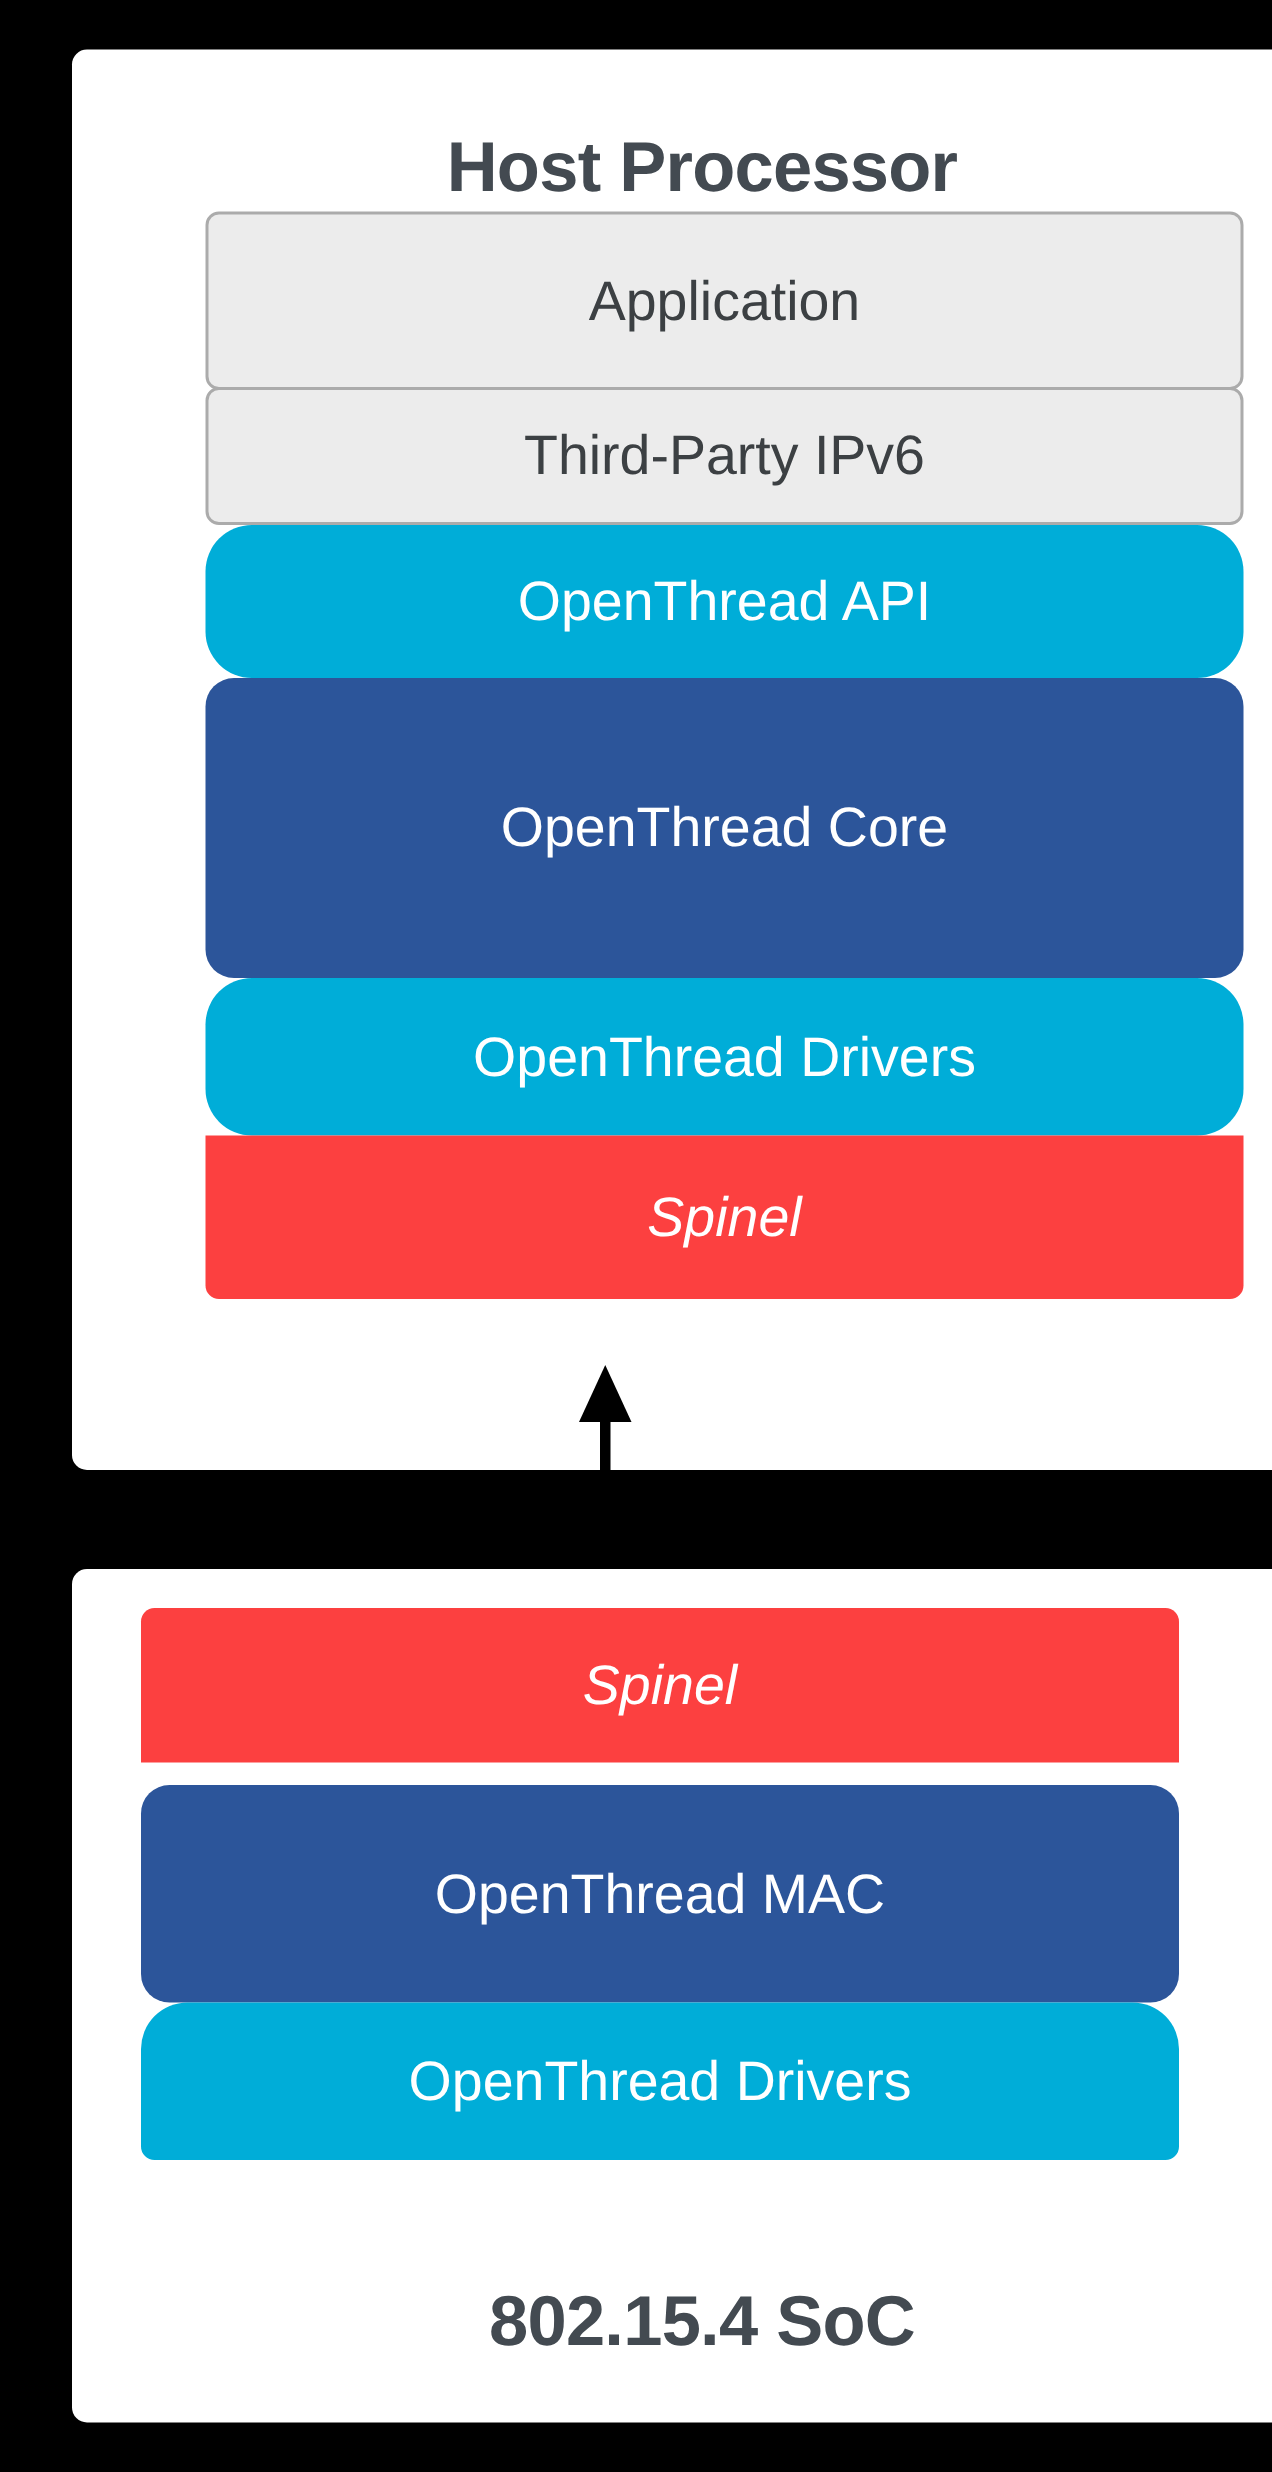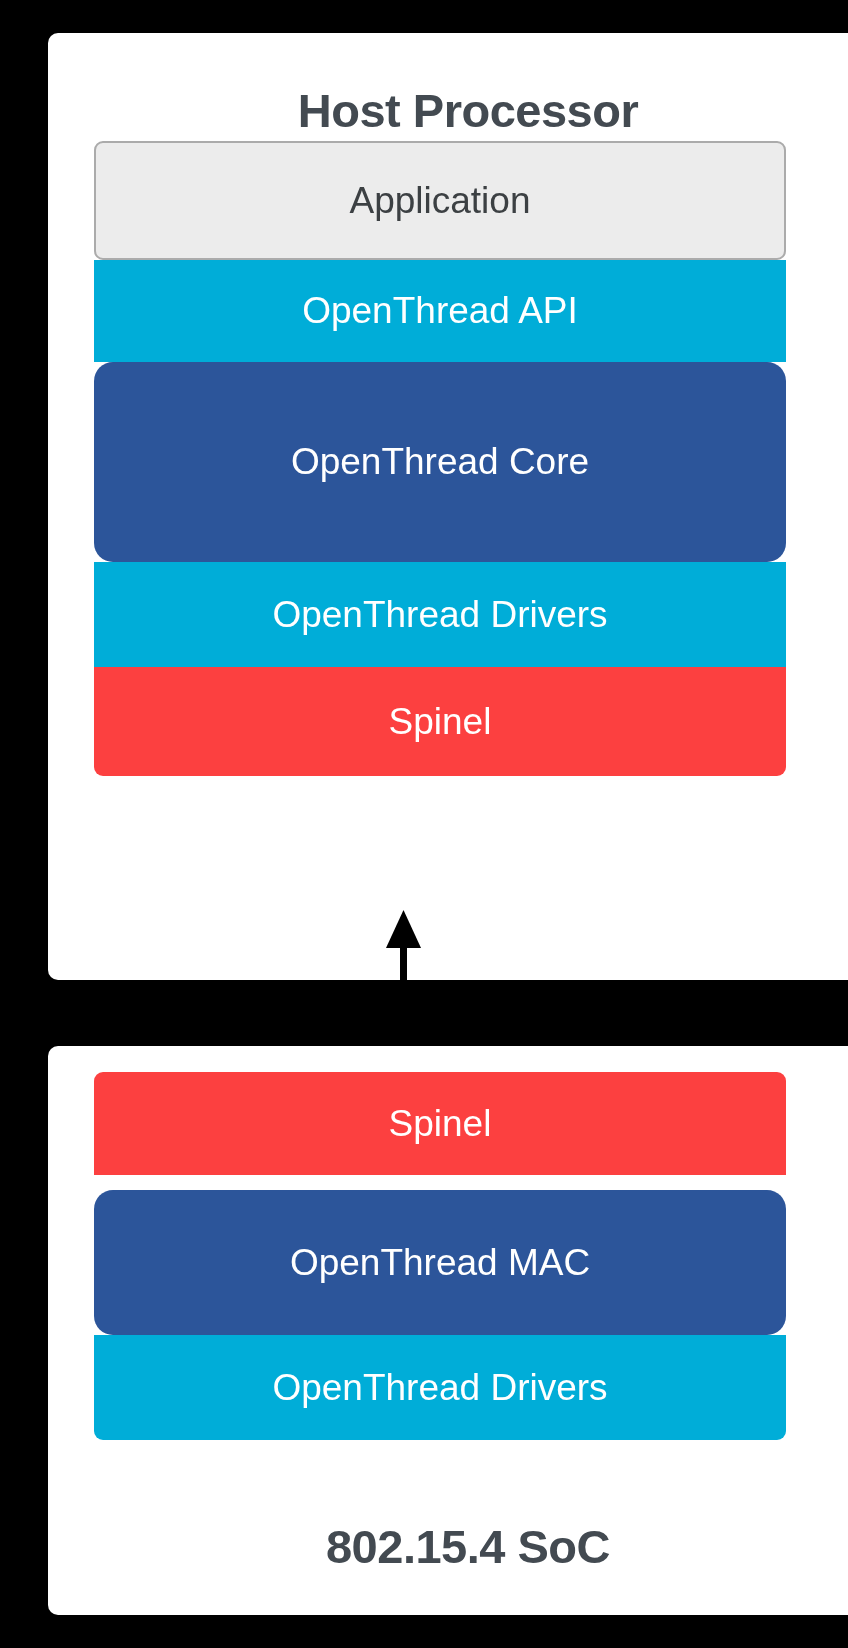--- a/index.html
+++ b/index.html
@@ -59,7 +59,7 @@
     left: 46px;          
     width: 692px;        
   }
-  #stack-host { top: 108px; }   
+  #stack-host { top: 108px; margin-left: 43px; }   
   #stack-soc  { top: 26px;  }   
 
   .band {

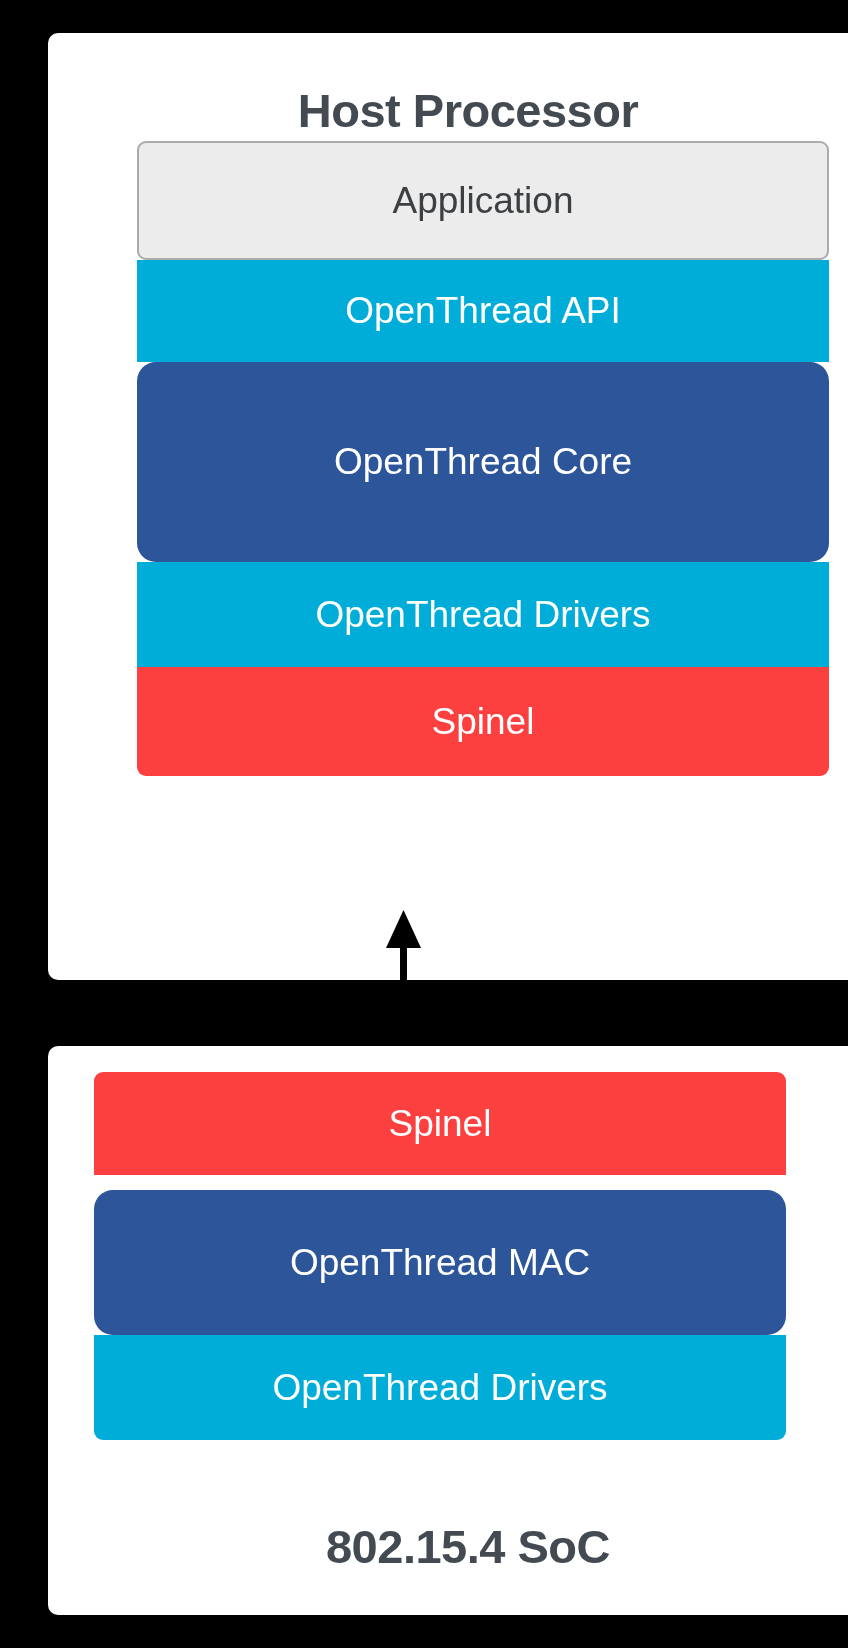--- a/index.html
+++ b/index.html
@@ -130,6 +130,9 @@
         <span>Application</span>
       </div>
 
+      <div class="band plain" id="host-thirdparty">
+        <span>Third-Party IPv6</span>
+      </div>
 
       <div class="band cyan" id="host-api">
         <span>OpenThread API</span>

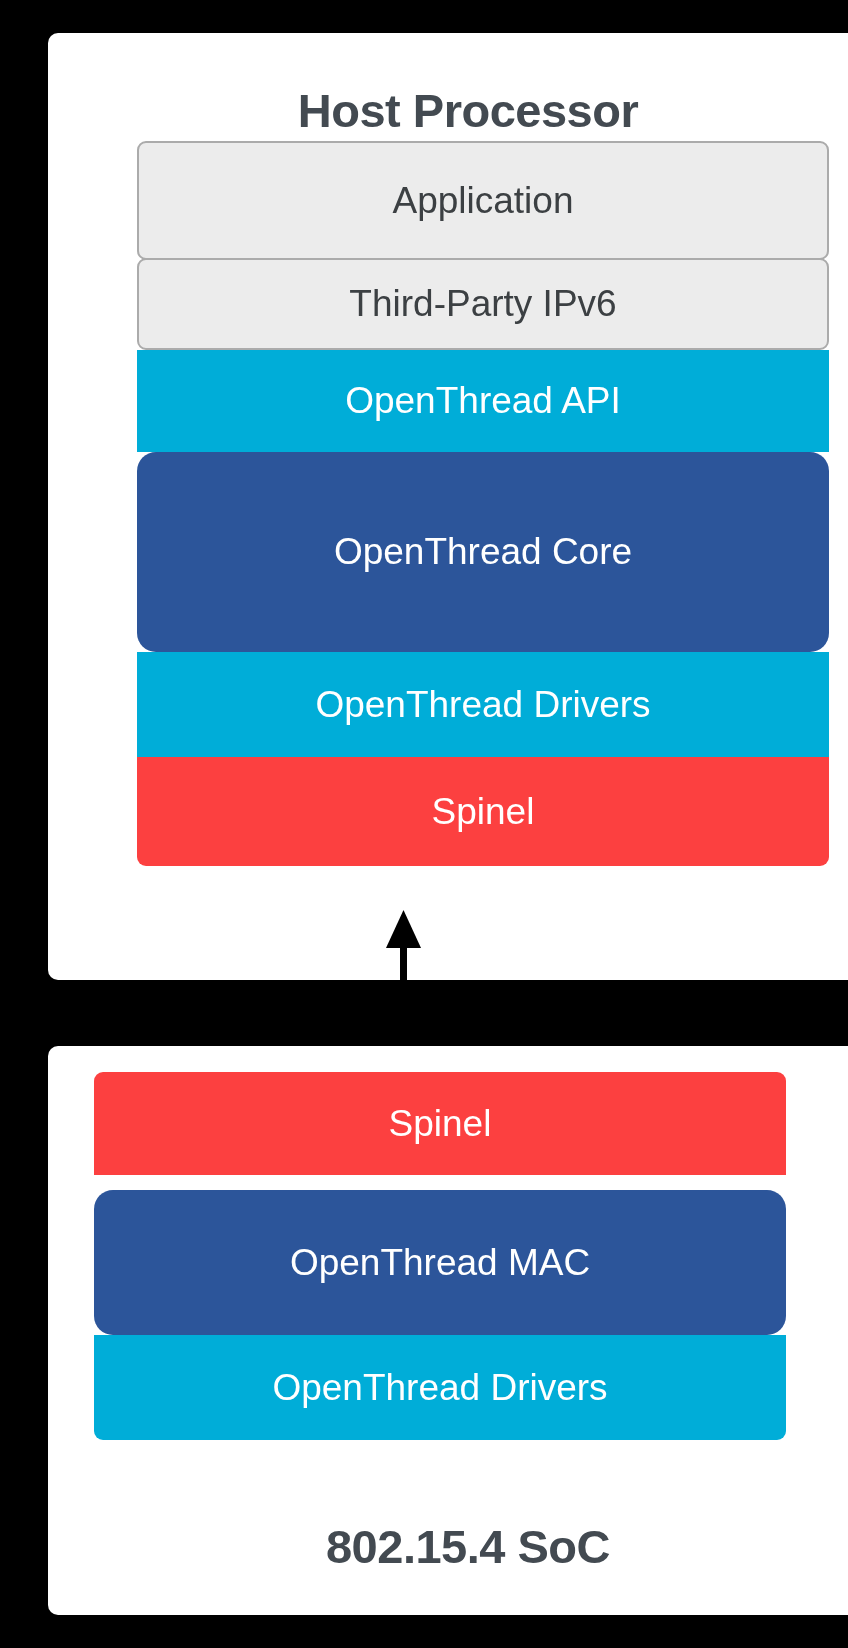--- a/index.html
+++ b/index.html
@@ -84,7 +84,7 @@
   }
   .band.plain + .band.plain { margin-top: -2px; }
 
-  .band.cyan { background: #00add8; }
+  .band.cyan { background: #00add8; border-radius: 31px; }
   .band.blue { background: #2c559a; border-radius: 19px; }
   .band.red  { background: #fc4040; }
 

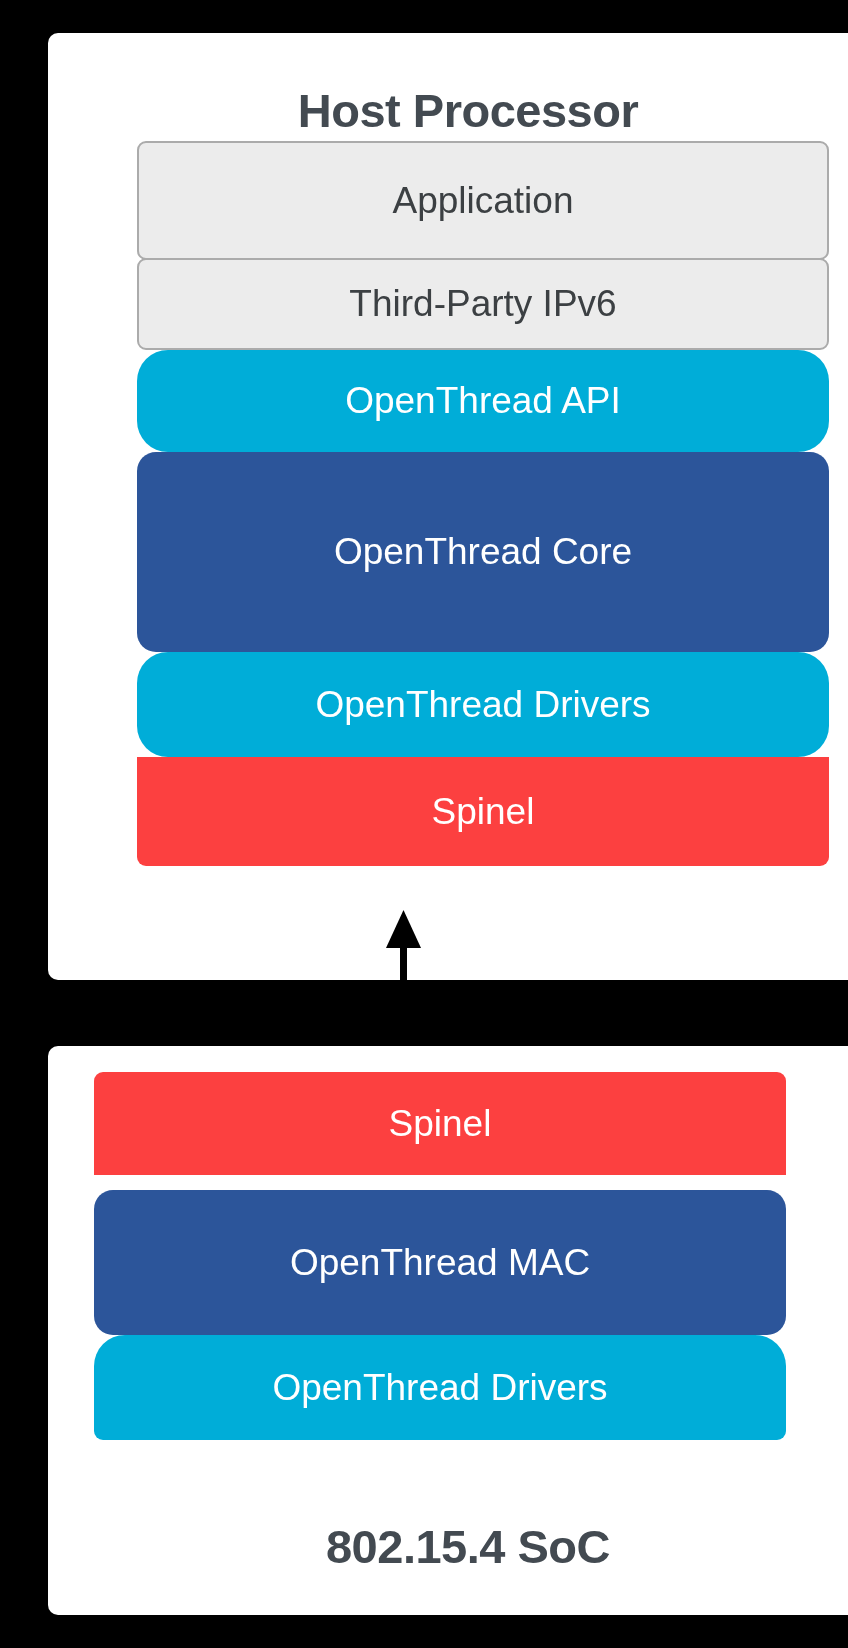--- a/index.html
+++ b/index.html
@@ -86,7 +86,7 @@
 
   .band.cyan { background: #00add8; border-radius: 31px; }
   .band.blue { background: #2c559a; border-radius: 19px; }
-  .band.red  { background: #fc4040; }
+  .band.red  { background: #fc4040; font-style: italic; }
 
   
   .stack .band:first-child { border-top-left-radius: 9px; border-top-right-radius: 9px; }

